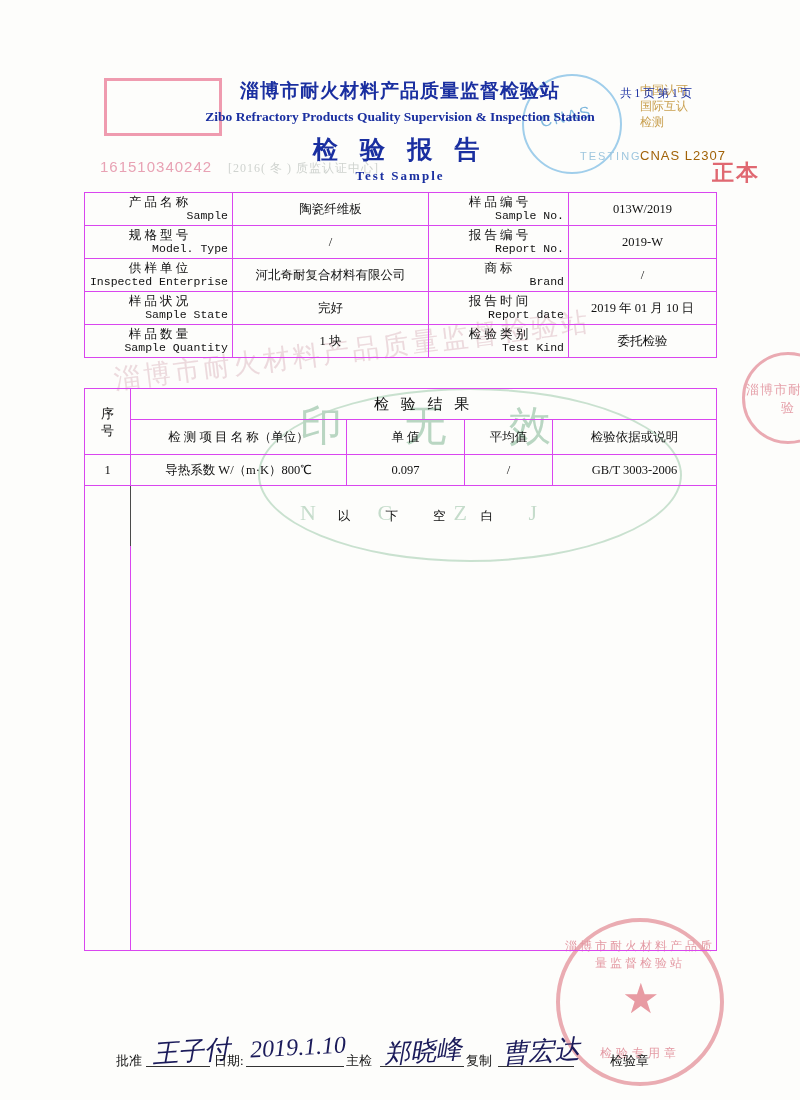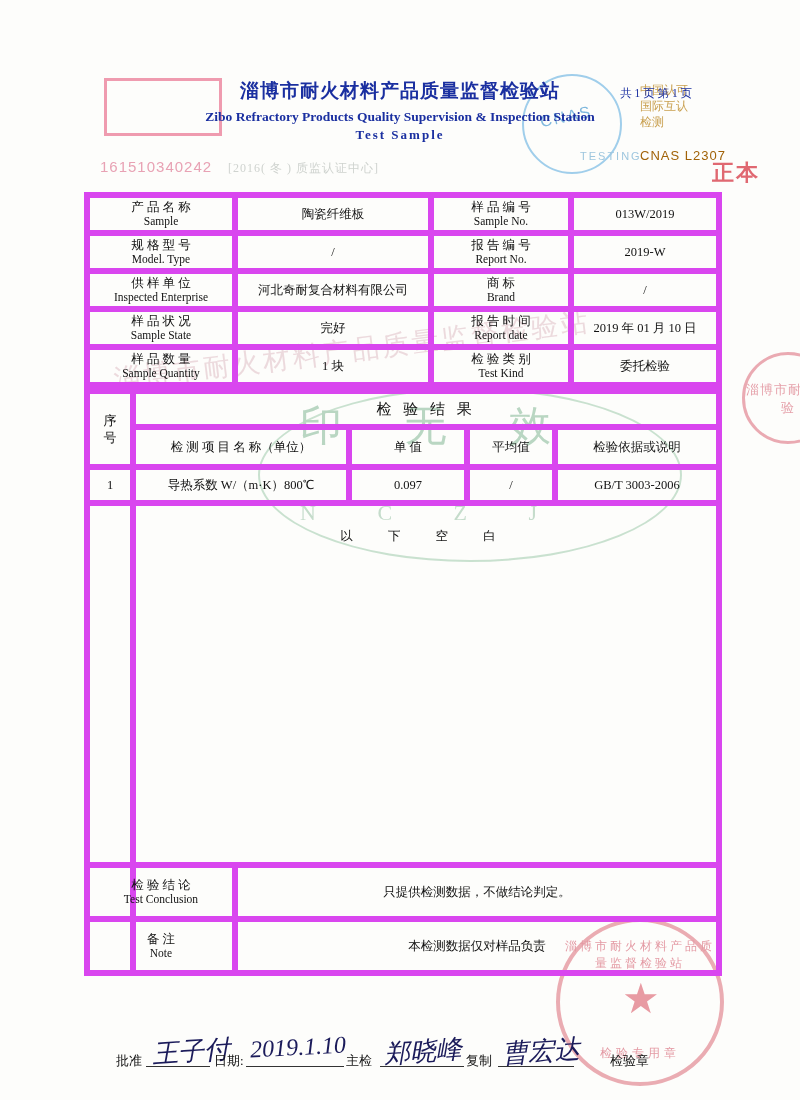--- a/index.html
+++ b/index.html
@@ -323,6 +323,7 @@
   <div class="header">
     <div class="org-cn">淄博市耐火材料产品质量监督检验站</div>
     <div class="org-en">Zibo Refractory Products Quality Supervision  &amp;  Inspection Station</div>
+    <div class="title-cn">检 验 报 告</div>
     <div class="title-en">Test    Sample</div>
   </div>
   <div class="page-count">共 1 页 第 1 页</div>

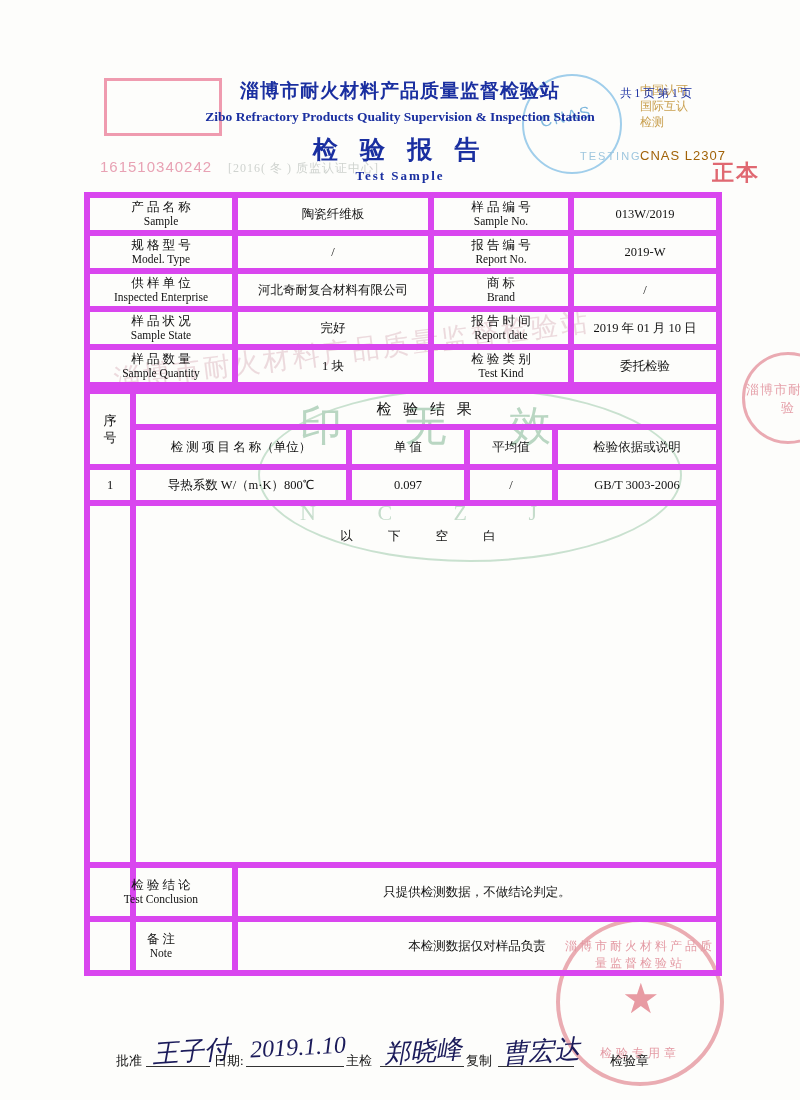--- a/index.html
+++ b/index.html
@@ -224,7 +224,7 @@
     background: transparent;
   }
   .tbl td {
-    border: 6px solid #d946ef;
+    border: 1px solid #d946ef;
     font-size: 12.5px;
     padding: 2px 4px;
     vertical-align: middle;

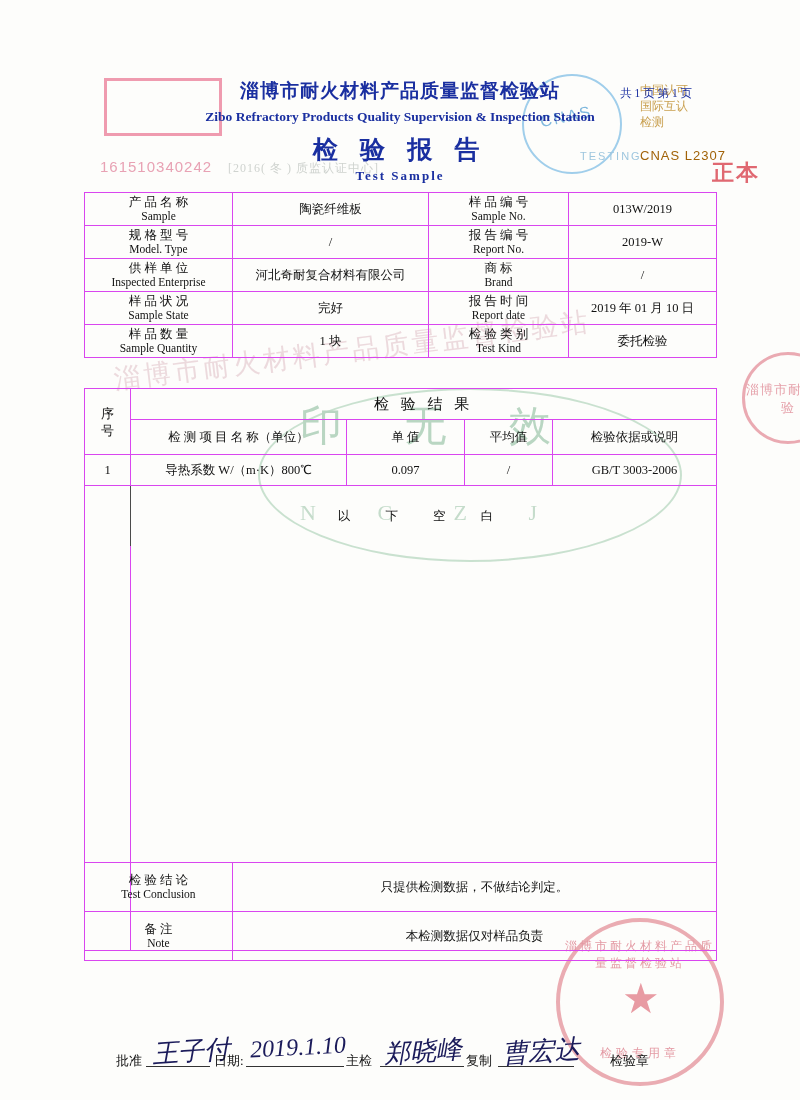--- a/index.html
+++ b/index.html
@@ -236,7 +236,7 @@
     padding-left: 24px;
   }
   .lbl .cn { display: block; font-size: 12.5px; }
-  .lbl .en { display: block; font-size: 11.5px; font-family: Liberation Serif, serif; }
+  .lbl .en { display: block; font-size: 11.5px; font-family: Liberation Mono, monospace; text-align: right; }
   .val { font-size: 13px; }
 
   #info-table { left: 84px; top: 192px; width: 632px; }

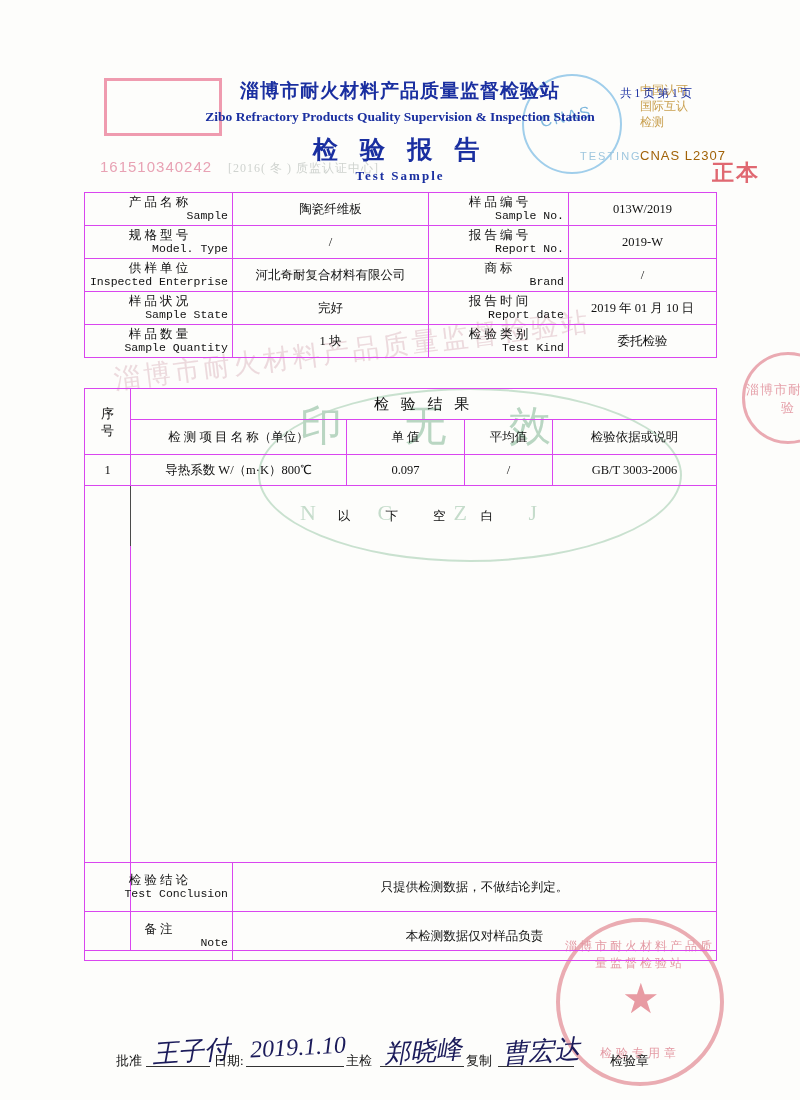--- a/index.html
+++ b/index.html
@@ -439,28 +439,6 @@
     </tbody>
   </table>
 
-  <table class="tbl" id="footer-table">
-    <colgroup>
-      <col style="width:148px">
-        <col style="width:484px">
-    </colgroup>
-    <tbody>
-      <tr>
-        <td class="lbl" style="height:44px;">
-          <span class="cn">检 验 结 论</span>
-          <span class="en">Test Conclusion</span>
-        </td>
-        <td class="val">只提供检测数据，不做结论判定。</td>
-      </tr>
-      <tr>
-        <td class="lbl" style="height:44px;">
-          <span class="cn">备    注</span>
-          <span class="en">Note</span>
-        </td>
-        <td class="val">本检测数据仅对样品负责</td>
-      </tr>
-    </tbody>
-  </table>
 
   <div class="sigrow">
     <span class="sig-label" style="left:32px; top:12px;">批准</span>

